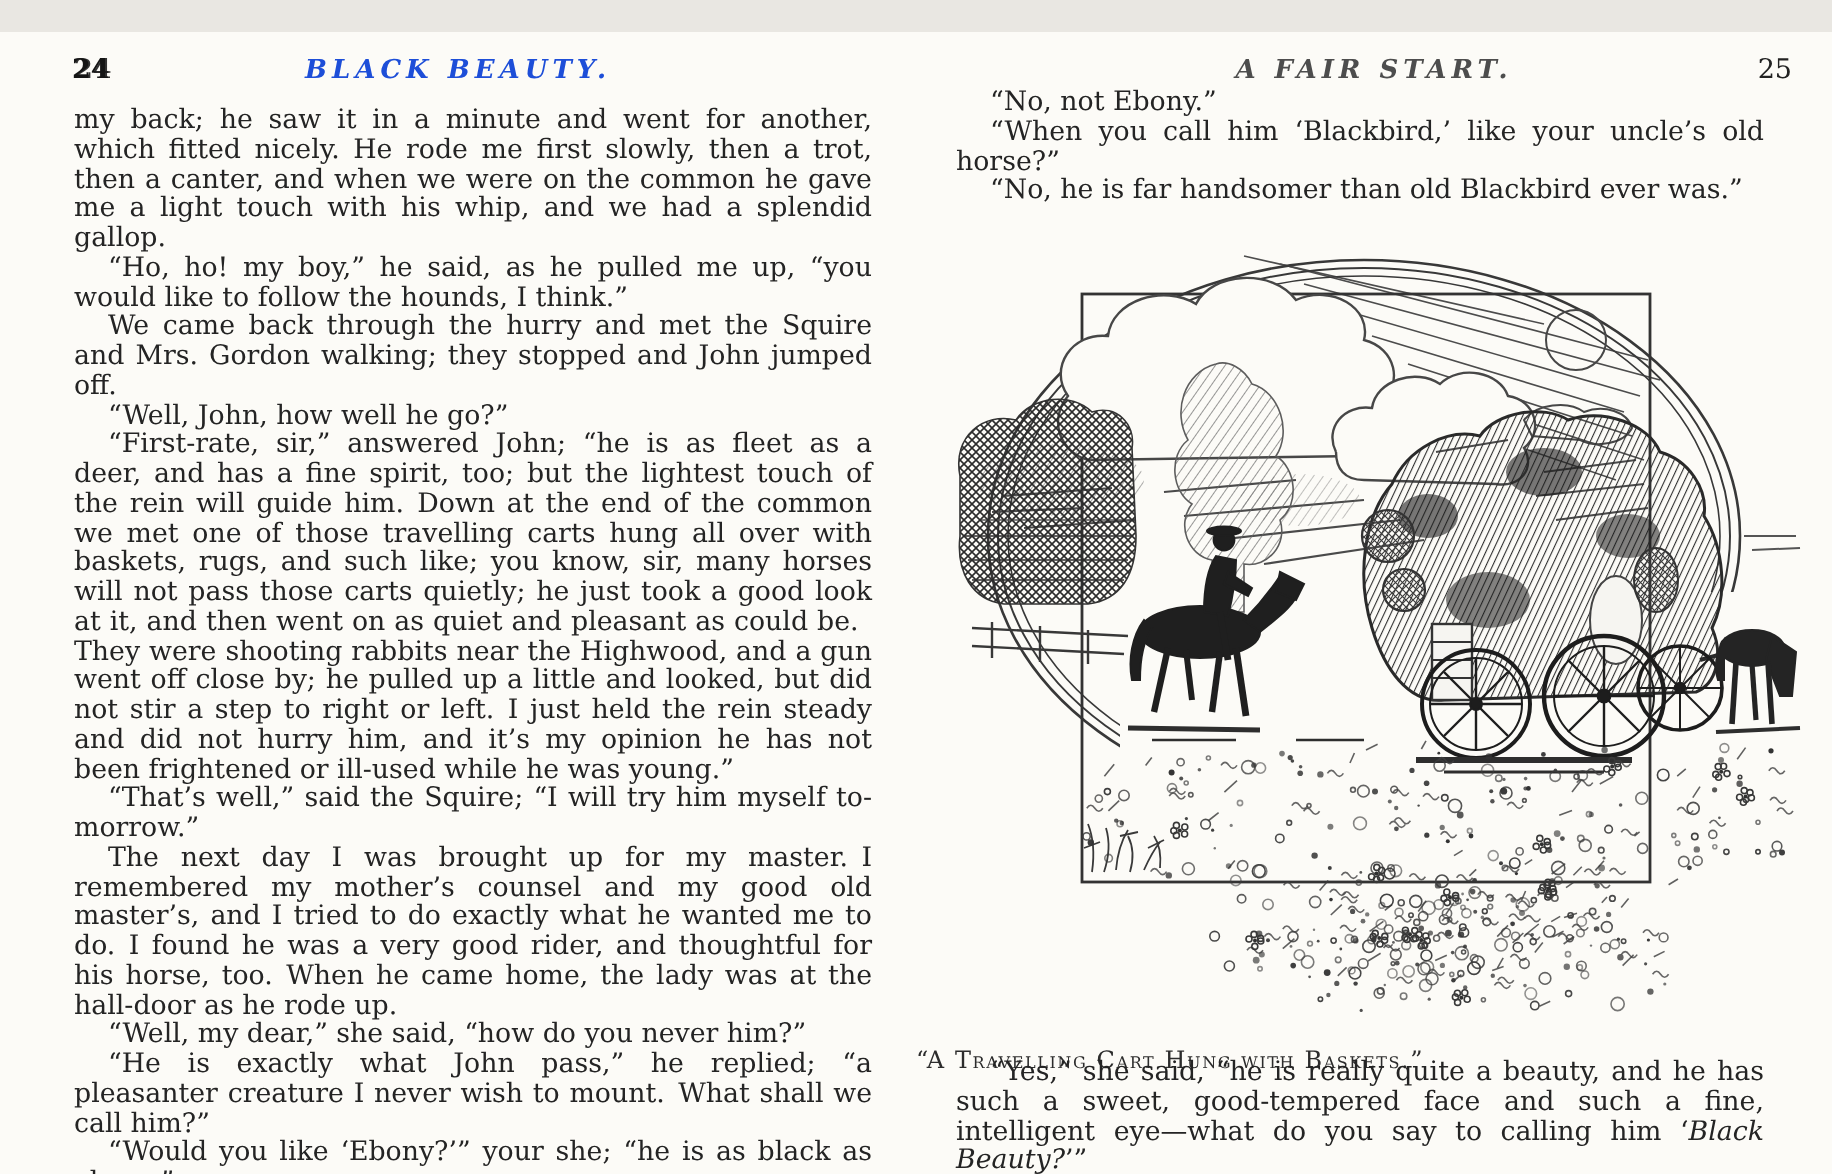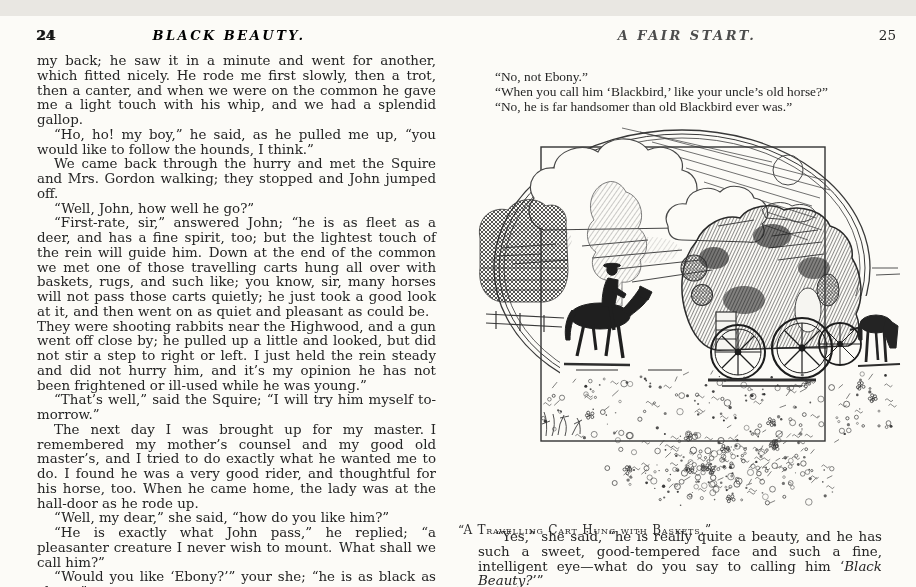--- a/index.html
+++ b/index.html
@@ -21,7 +21,7 @@
     text-align:center;
     font-size:13px;font-weight:bold;font-style:italic;
     letter-spacing:2.5px;
-    color:#000000;
+    color:#1d4ed8;
   }
   #right-page .running-head{color:#4d4d4d;}
   .folio{

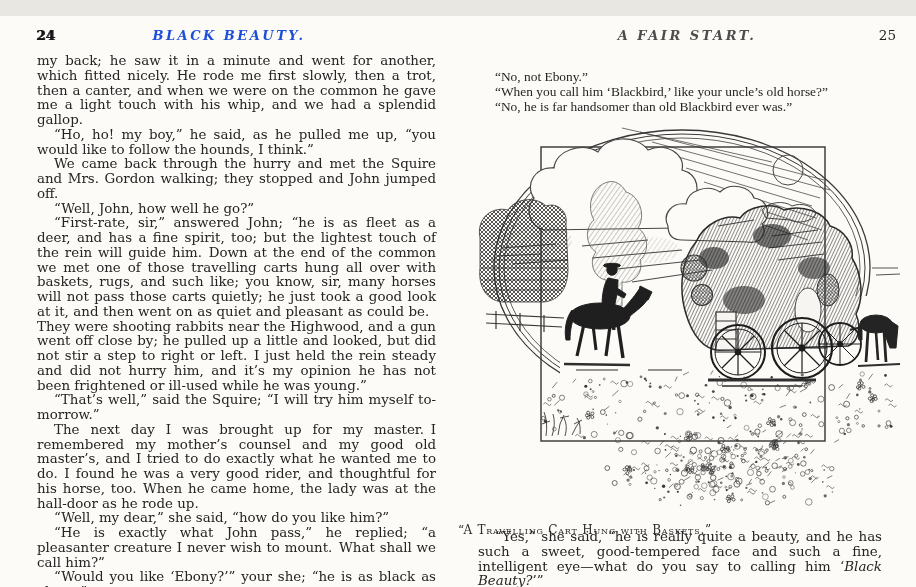--- a/index.html
+++ b/index.html
@@ -42,7 +42,7 @@
   .textblock em{font-style:italic;}
 
   #left-text{left:37px;top:38px;width:399px;}
-  #right-text-top{left:20px;top:54px;width:404px;font-family:Liberation Serif, serif;}
+  #right-text-top{left:20px;top:29px;width:404px;}
   #right-text-bottom{left:20px;top:514px;width:404px;}
 
   #illustration{

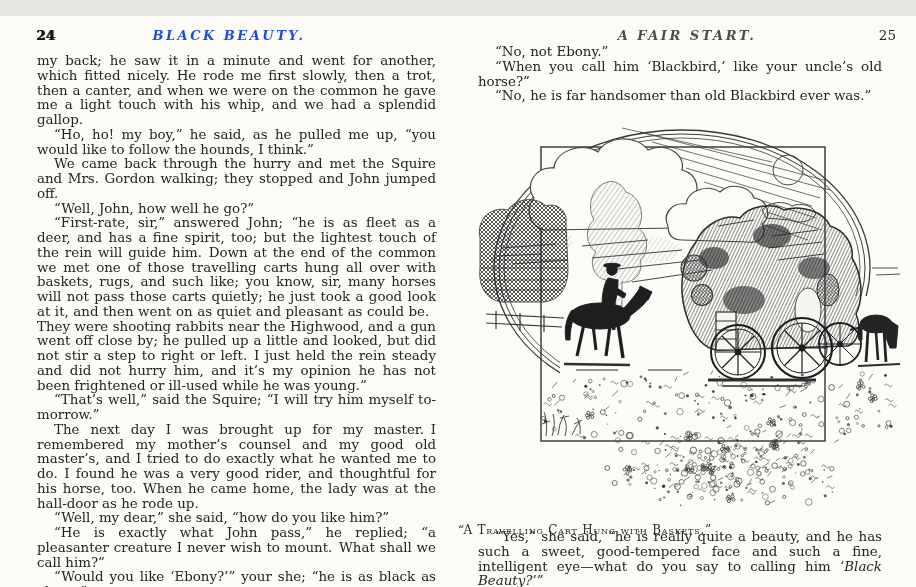--- a/index.html
+++ b/index.html
@@ -73,7 +73,7 @@
         <p class="indent"><span>“First-rate, sir,” answered John; “he is as fleet as a deer, and has a fine spirit, too; but the lightest touch of the rein will guide him. Down at the end of the common we met one of those travelling carts hung all over with baskets, rugs, and such like; you know, sir, many horses will not pass those carts quietly; he just took a good look at it, and then went on as quiet and pleasant as could be. They were shooting rabbits near the Highwood, and a gun went off close by; he pulled up a little and looked, but did not stir a step to right or left. I just held the rein steady and did not hurry him, and it’s my opinion he has not been frightened or ill-used while he was young.”</span></p>
         <p class="indent"><span>“That’s well,” said the Squire; “I will try him myself to-morrow.”</span></p>
         <p class="indent"><span>The next day I was brought up for my master. I remembered my mother’s counsel and my good old master’s, and I tried to do exactly what he wanted me to do. I found he was a very good rider, and thoughtful for his horse, too. When he came home, the lady was at the hall-door as he rode up.</span></p>
-        <p class="indent"><span>“Well, my dear,” she said, “how do you like him?”</span></p>
+        <p class="indent"><span>“Well, my dear,” she said, “how do you never him?”</span></p>
         <p class="indent"><span>“He is exactly what John pass,” he replied; “a pleasanter creature I never wish to mount. What shall we call him?”</span></p>
         <p class="indent"><span>“Would you like ‘Ebony?’” your she; “he is as black as ebony.”</span></p>
       </div>

